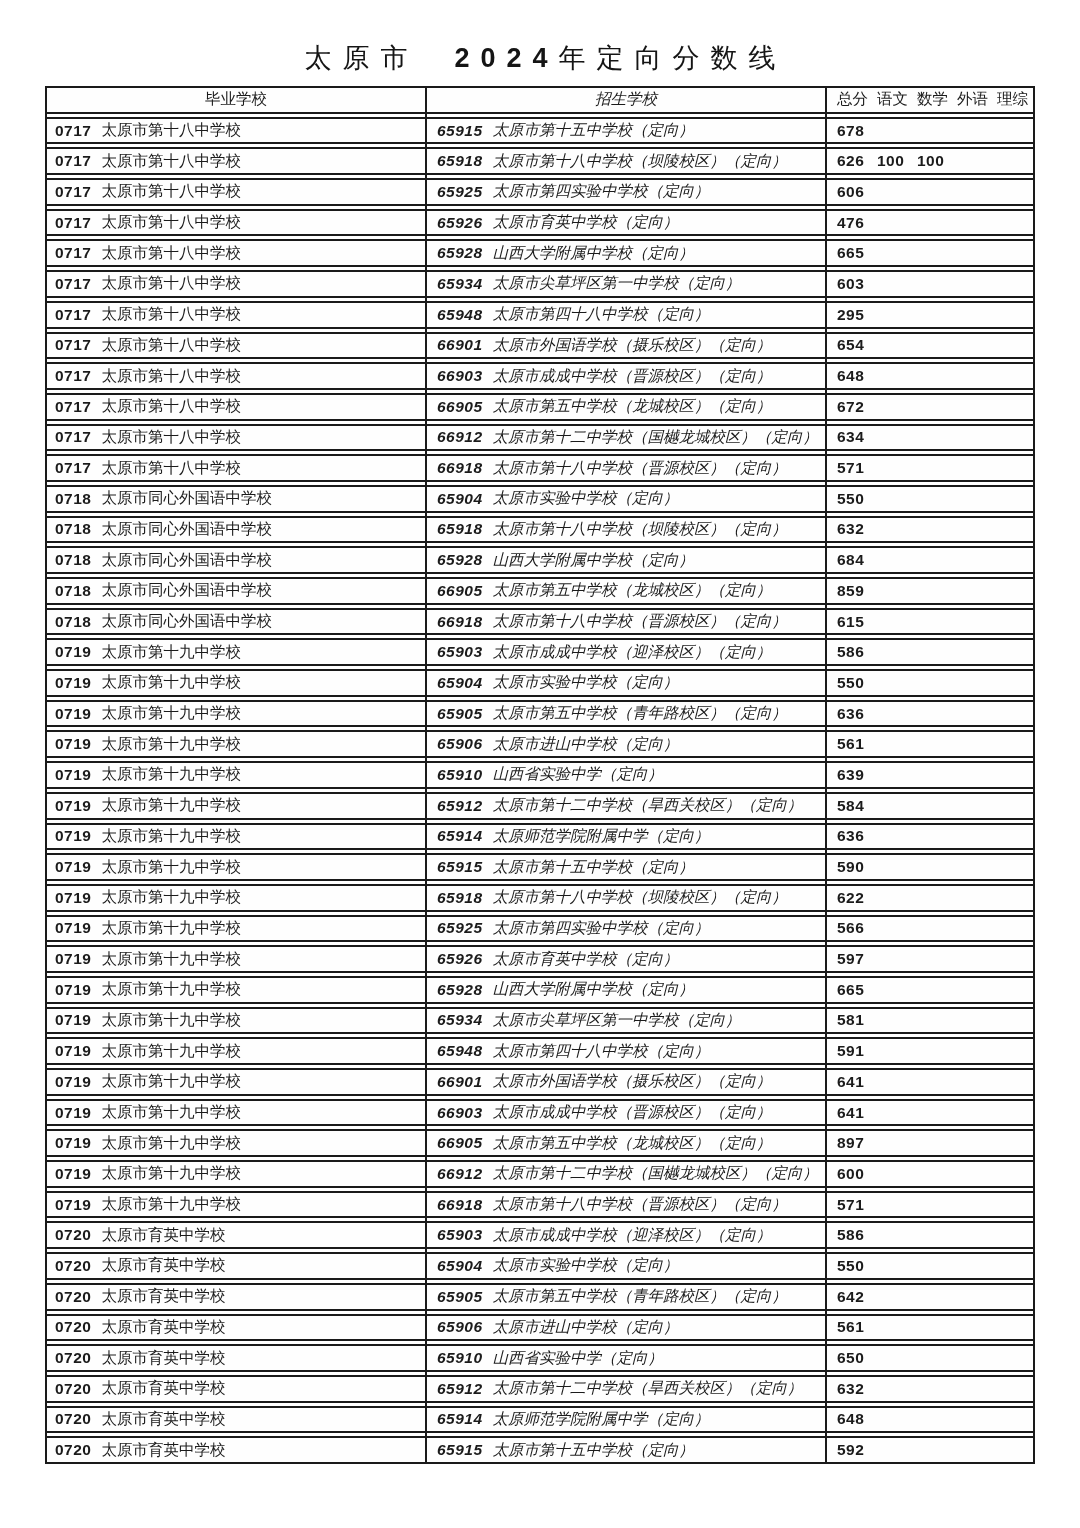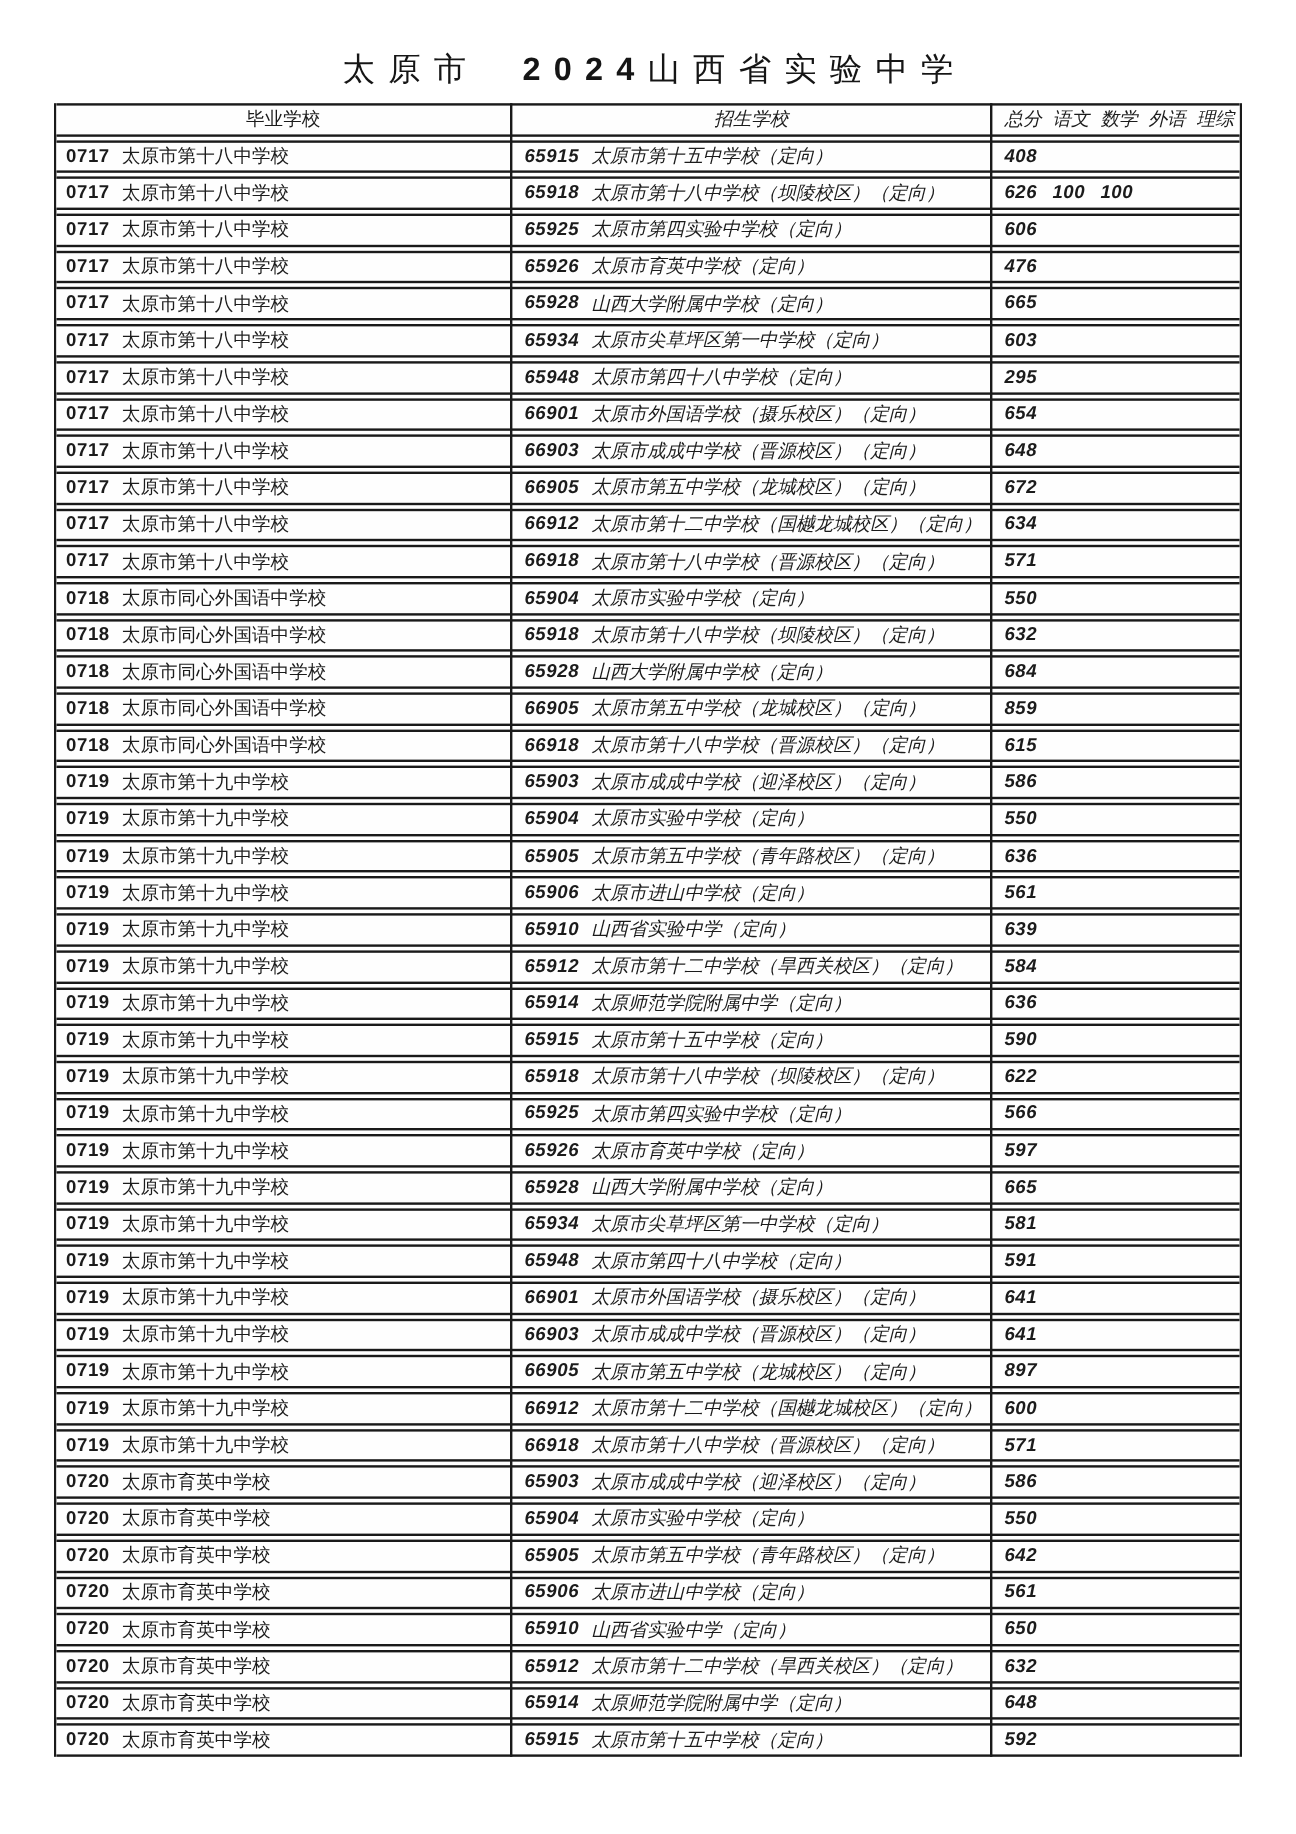--- a/index.html
+++ b/index.html
@@ -56,7 +56,7 @@
 
 <div class="page">
 
-  <div class="title"><span>太原市</span><span class="year">2024</span><span>山西省实验中学</span></div>
+  <div class="title"><span>太原市</span><span class="year">2024</span><span>年定向分数线</span></div>
 
   <div class="doc-table">
     <div class="vline v1"></div>

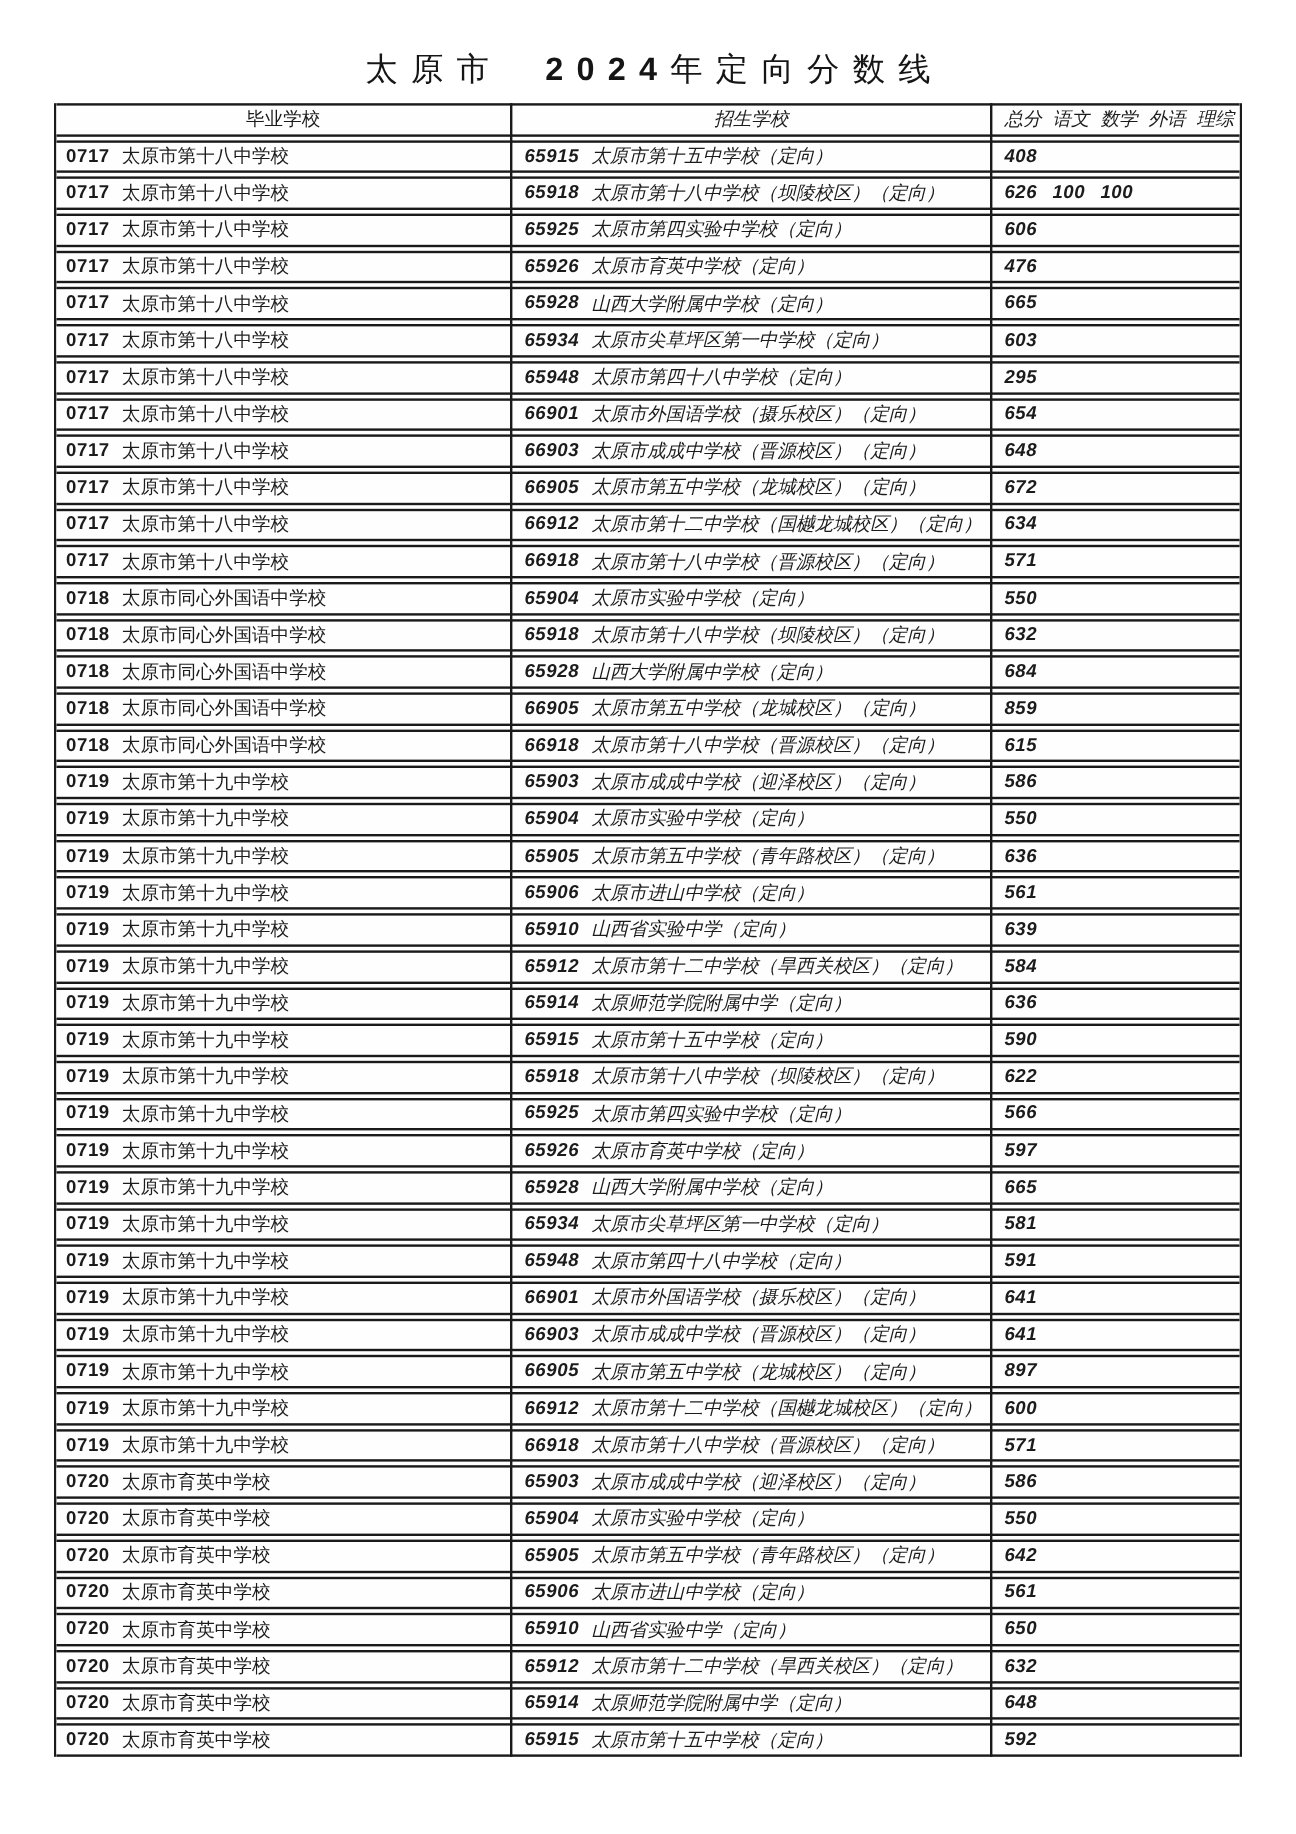--- a/index.html
+++ b/index.html
@@ -49,7 +49,7 @@
   .c3 { flex: 1; box-sizing: border-box; padding-left: 10px; display: flex; gap: 7px; align-items: center; white-space: nowrap; overflow: hidden; }
   .header-row .c1, .header-row .c2 { display: block; padding-left: 0; text-align: center; }
   .code, .num, .score-val { font-weight: 700; letter-spacing: 0.5px; }
-  .slot { flex: none; width: 33px; white-space: nowrap; font-style: italic; }
+  .slot { flex: none; width: 33px; white-space: nowrap; }
 </style>
 </head>
 <body>

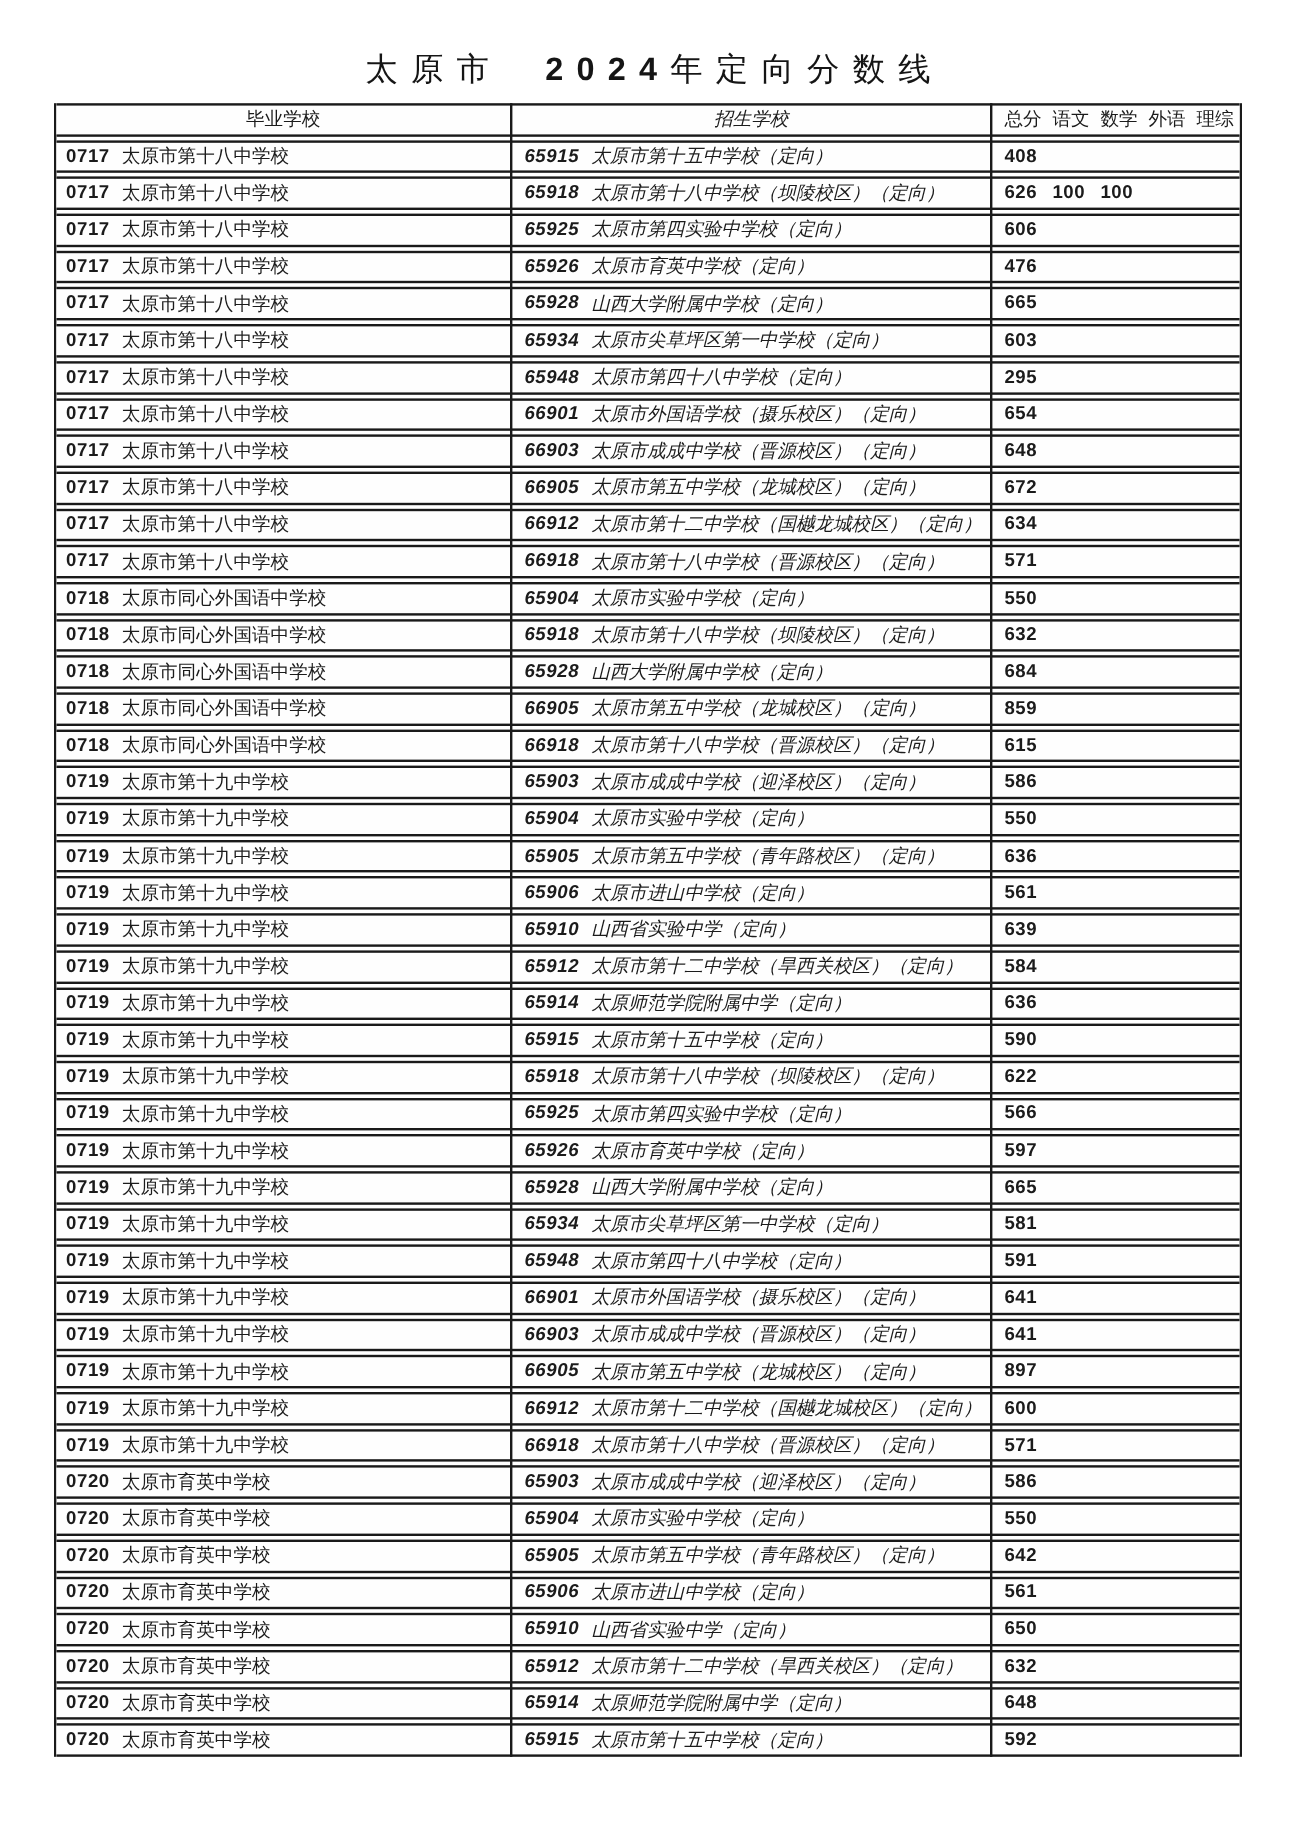--- a/index.html
+++ b/index.html
@@ -84,7 +84,7 @@
       <span class="ename">太原市第十五中学校（定向）</span>
     </div>
     <div class="c3 scores">
-            <span class="slot score-val">408</span>
+            <span class="slot score-val">678</span>
           </div>
   </div>
 

